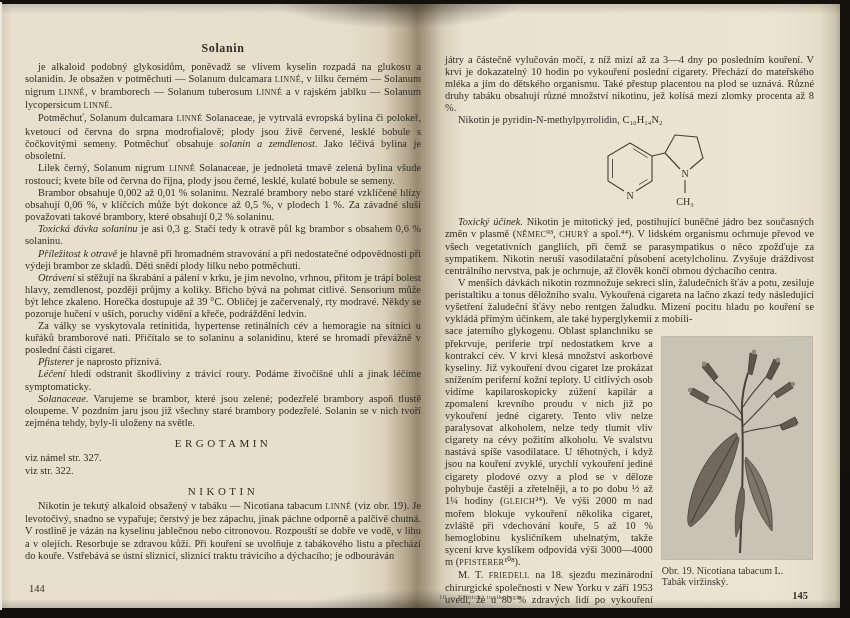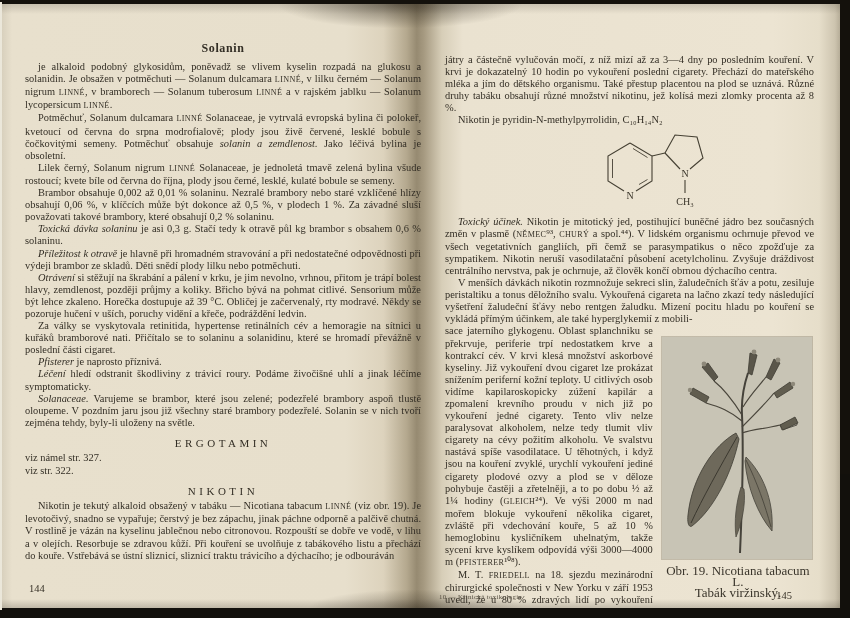--- a/index.html
+++ b/index.html
@@ -35,7 +35,7 @@
   .col-text{width:213px;}
   .col-fig{width:156px;padding:12px 0 0 9px;}
   .fig-image{width:150px;height:222px;background:#c8c4b5;box-shadow:0 0 0 1px rgba(70,62,48,.25);}
-  .fig-caption{margin-top:6px;text-align:center;font-size:13px;line-height:11px;color:#3a352b;}
+  .fig-caption{margin-top:6px;text-align:left;font-size:10px;line-height:11px;color:#3a352b;}
   .pagenum{position:absolute;font-size:10.5px;color:#383228;}
   .pagenum-left{left:27px;bottom:13px;}
   .pagenum-right{right:48px;bottom:6px;}

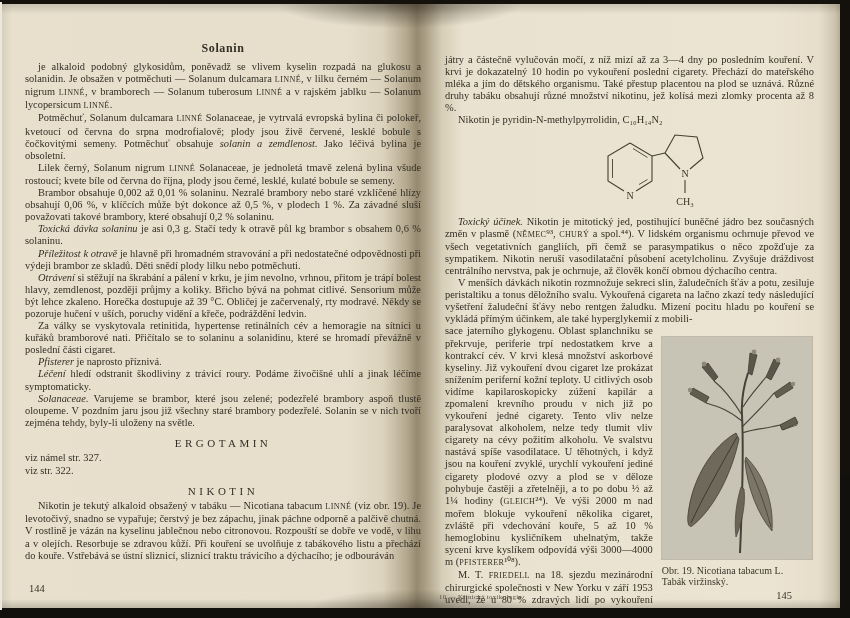--- a/index.html
+++ b/index.html
@@ -38,7 +38,7 @@
   .fig-caption{margin-top:6px;text-align:left;font-size:10px;line-height:11px;color:#3a352b;}
   .pagenum{position:absolute;font-size:10.5px;color:#383228;}
   .pagenum-left{left:27px;bottom:13px;}
-  .pagenum-right{right:48px;bottom:6px;}
+  .pagenum-right{right:32px;bottom:6px;font-weight:bold;}
   .footer-sig{position:absolute;left:14px;bottom:5px;font-size:6.8px;color:#554e40;letter-spacing:.4px;}
 </style>
 </head>

